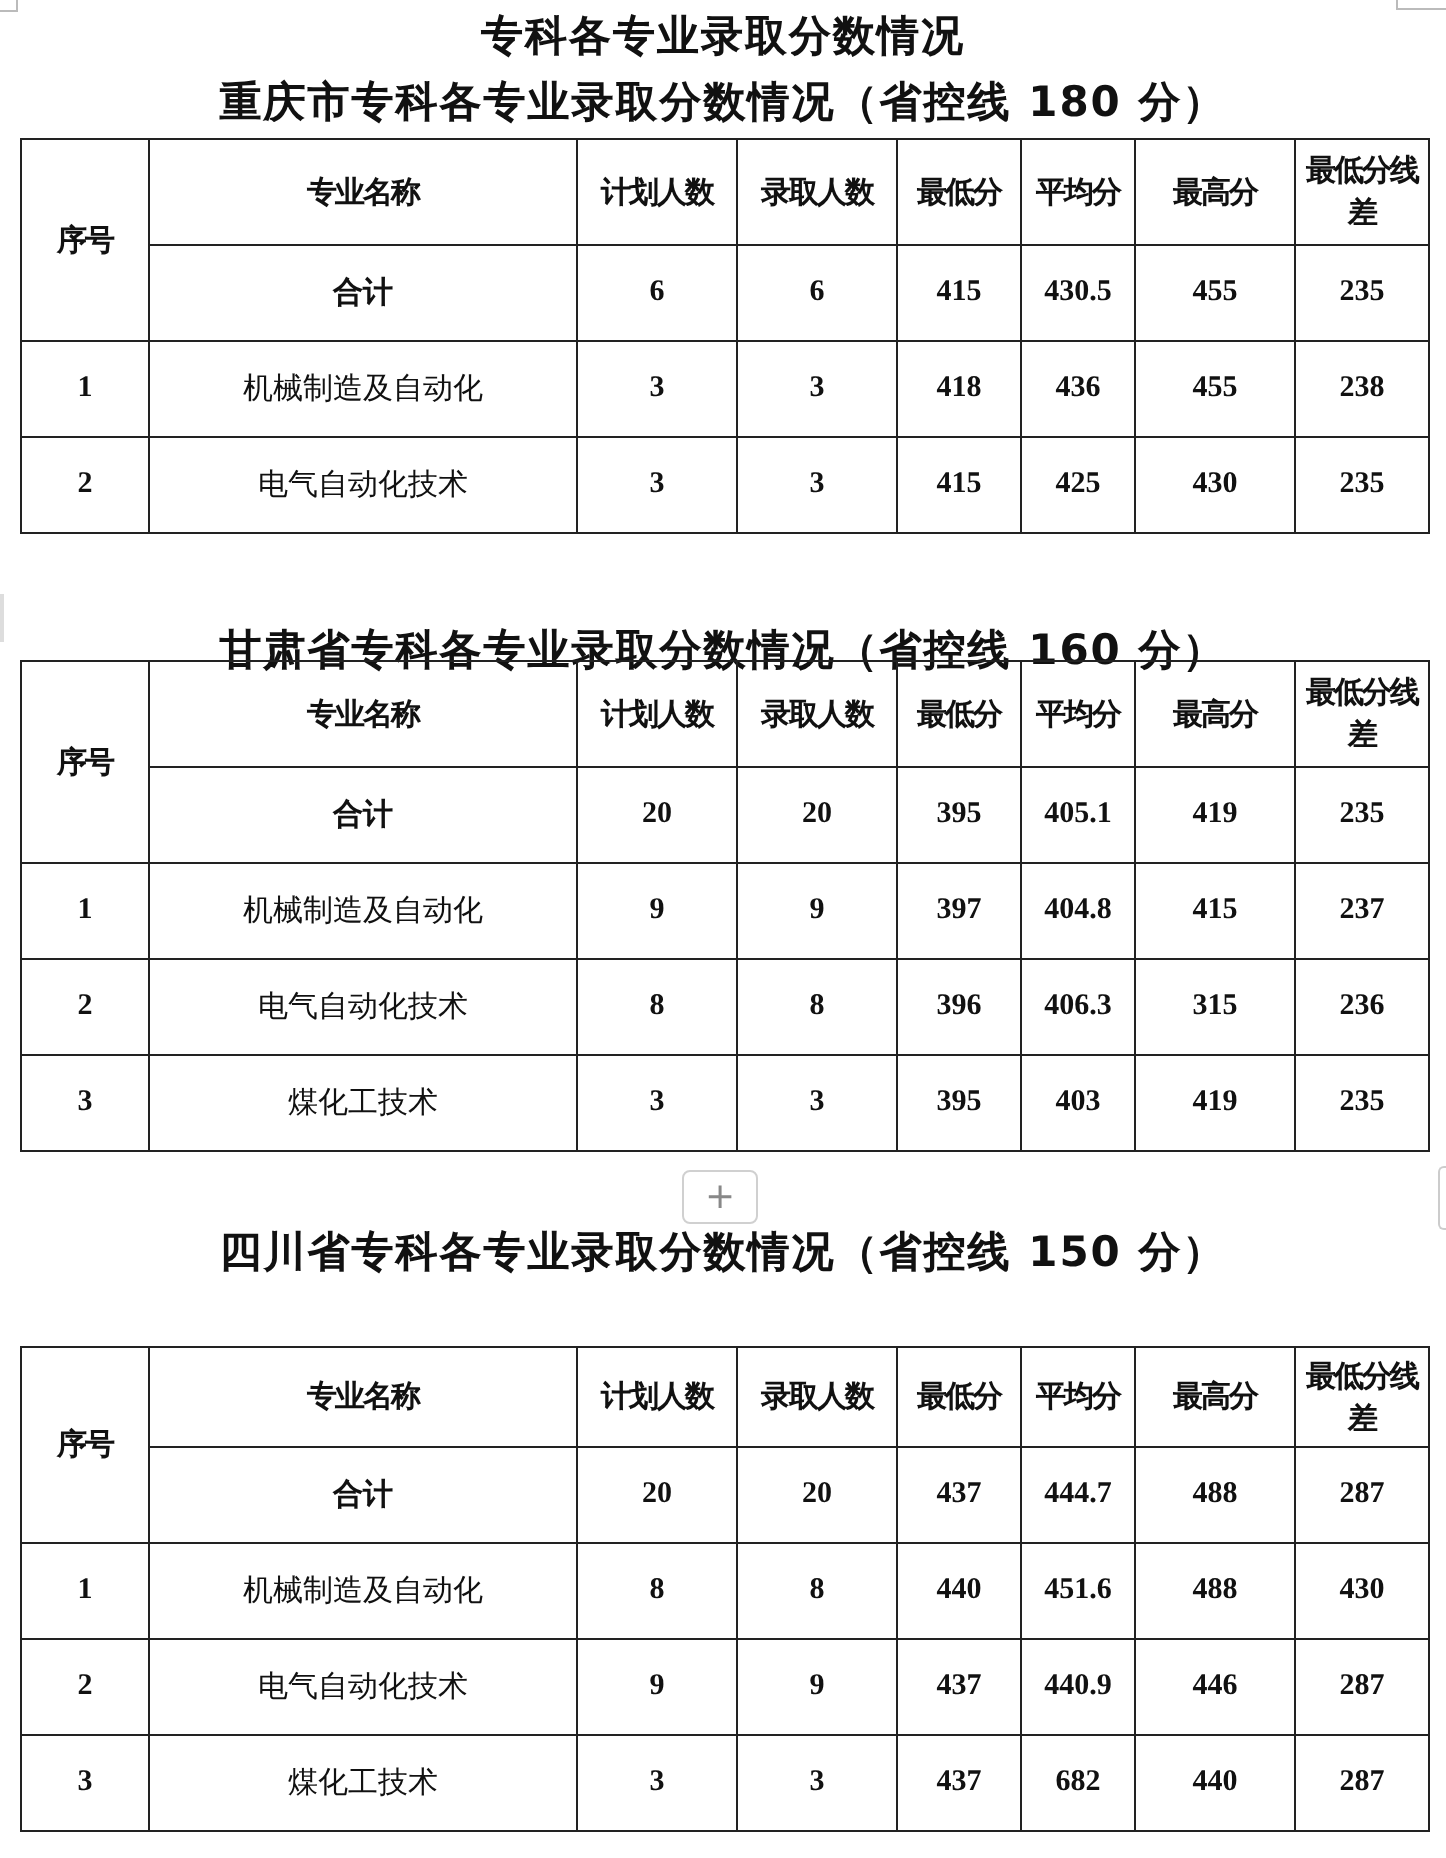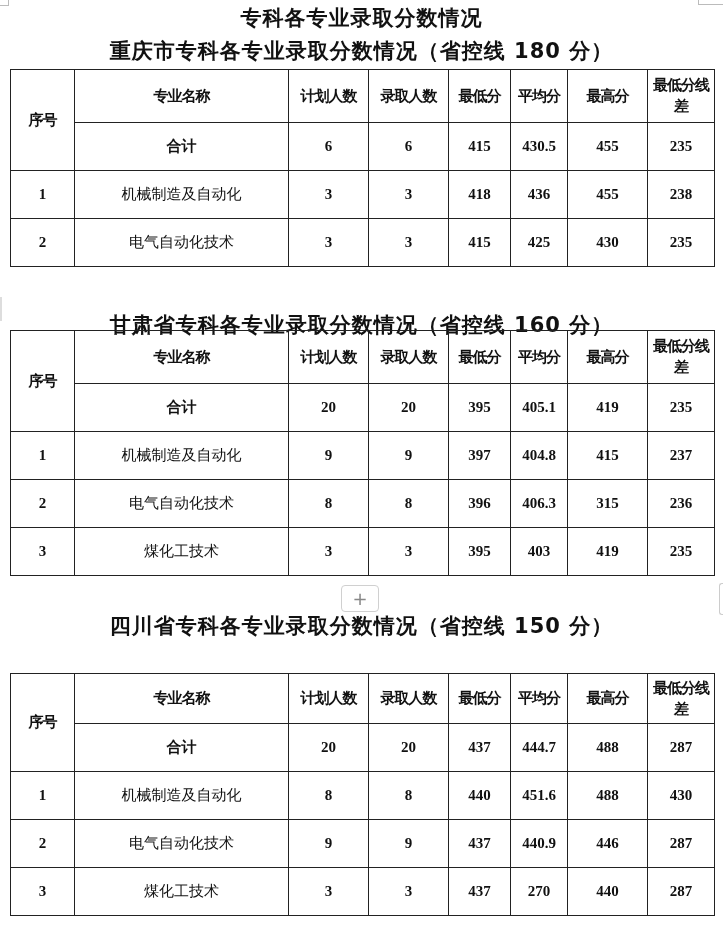--- a/index.html
+++ b/index.html
@@ -236,7 +236,7 @@
     <td class="num">3</td>
     <td class="num">3</td>
     <td class="num">437</td>
-    <td class="num">270</td>
+    <td class="num">682</td>
     <td class="num">440</td>
     <td class="num">287</td>
   </tr>

